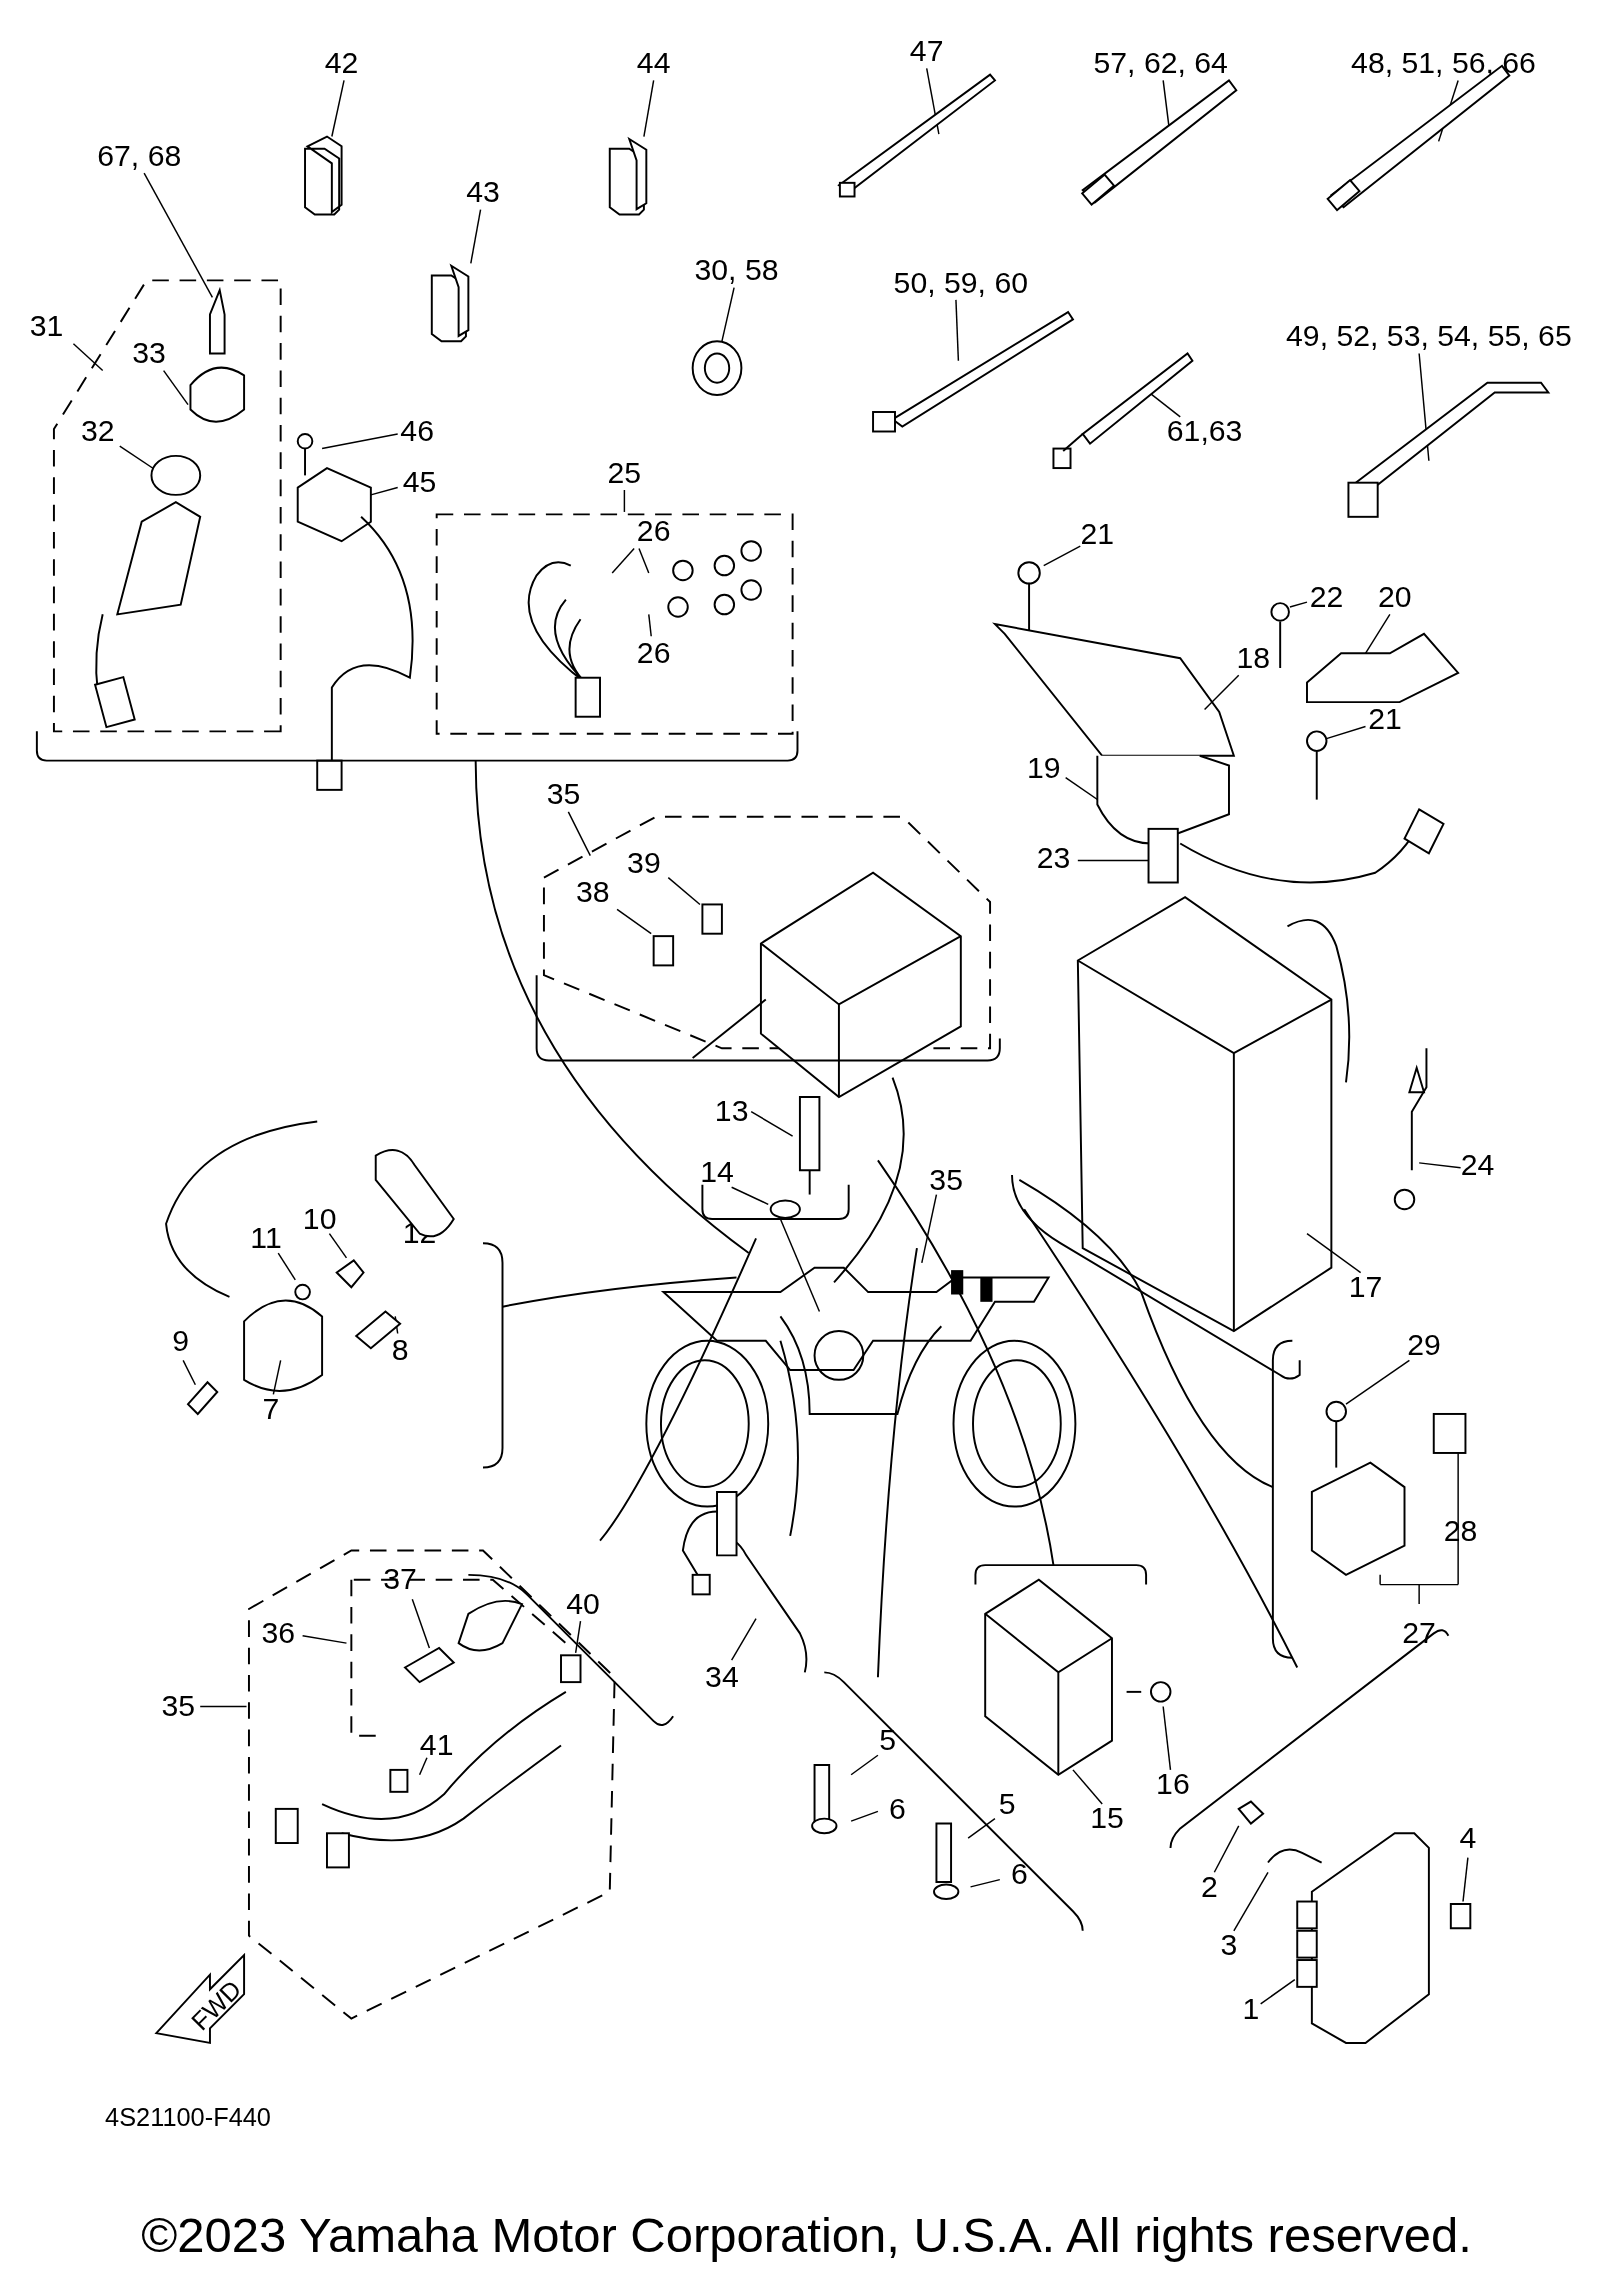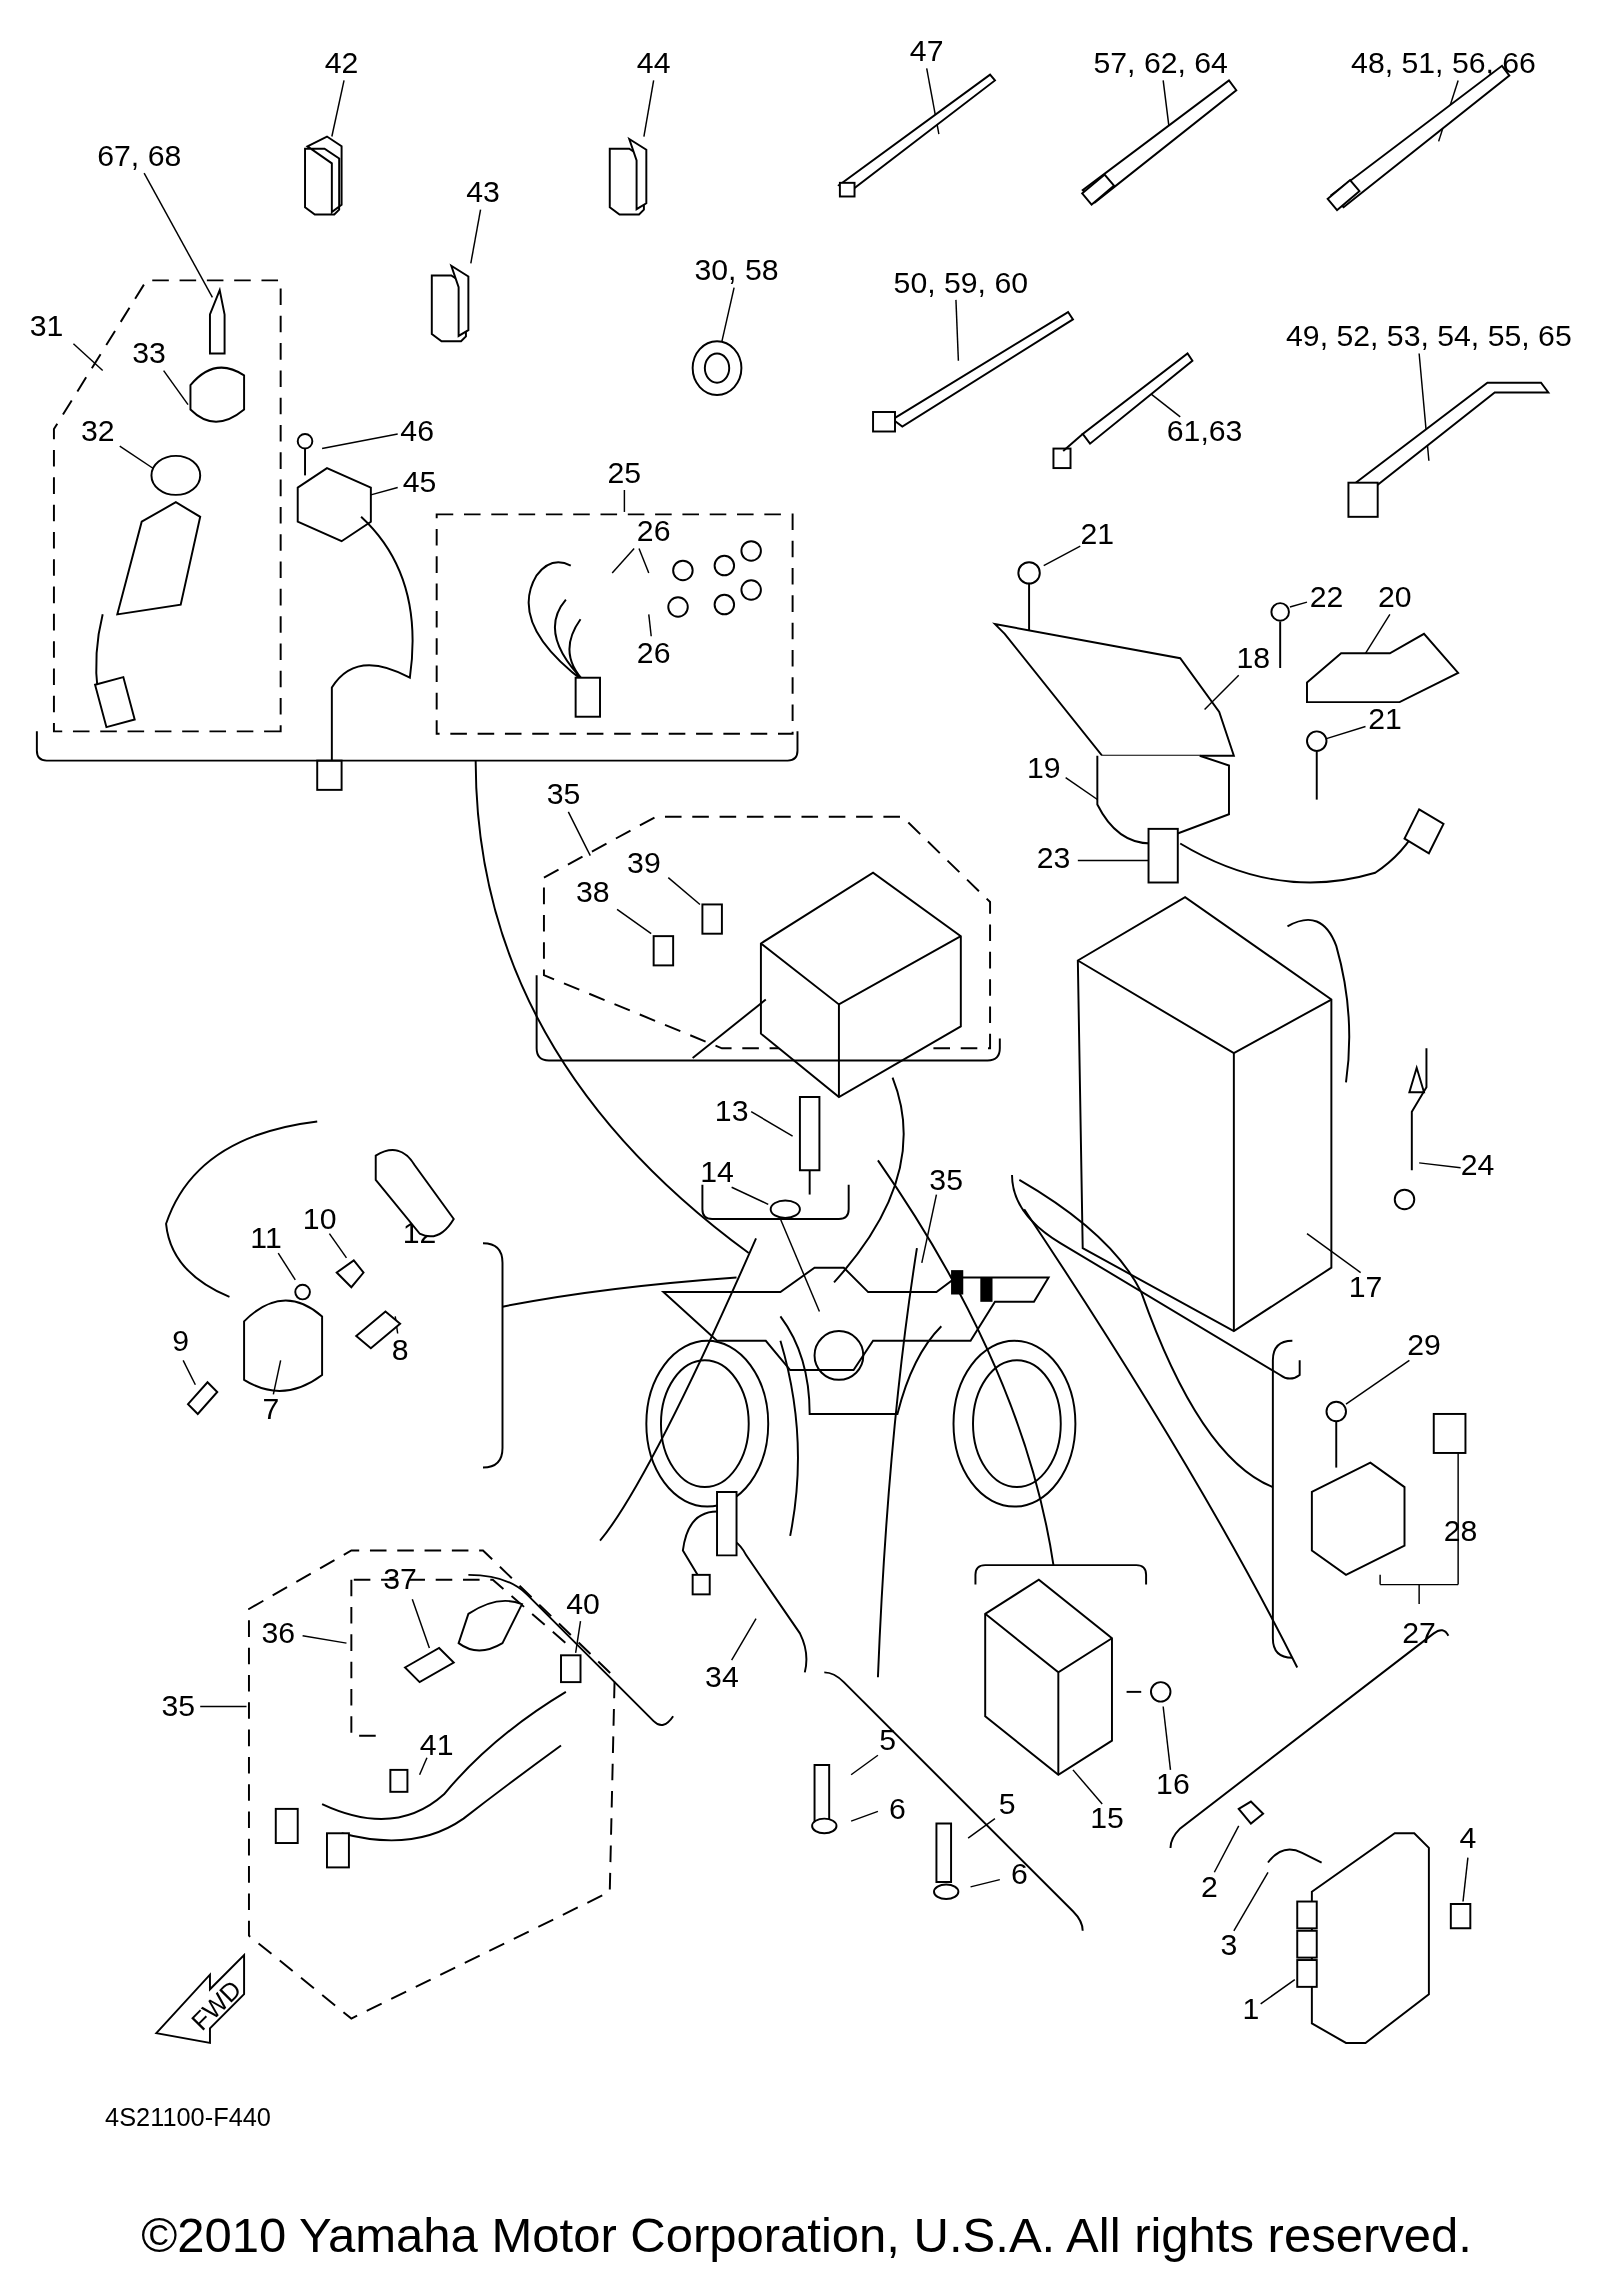--- a/index.html
+++ b/index.html
@@ -353,7 +353,7 @@
   <text class="code" x="215" y="4360">4S21100-F440</text>
 </svg>
 
-<div class="copy">©2010 Yamaha Motor Corporation, U.S.A. All rights reserved.</div>
+<div class="copy">©2023 Yamaha Motor Corporation, U.S.A. All rights reserved.</div>
 
 
 </body></html>

